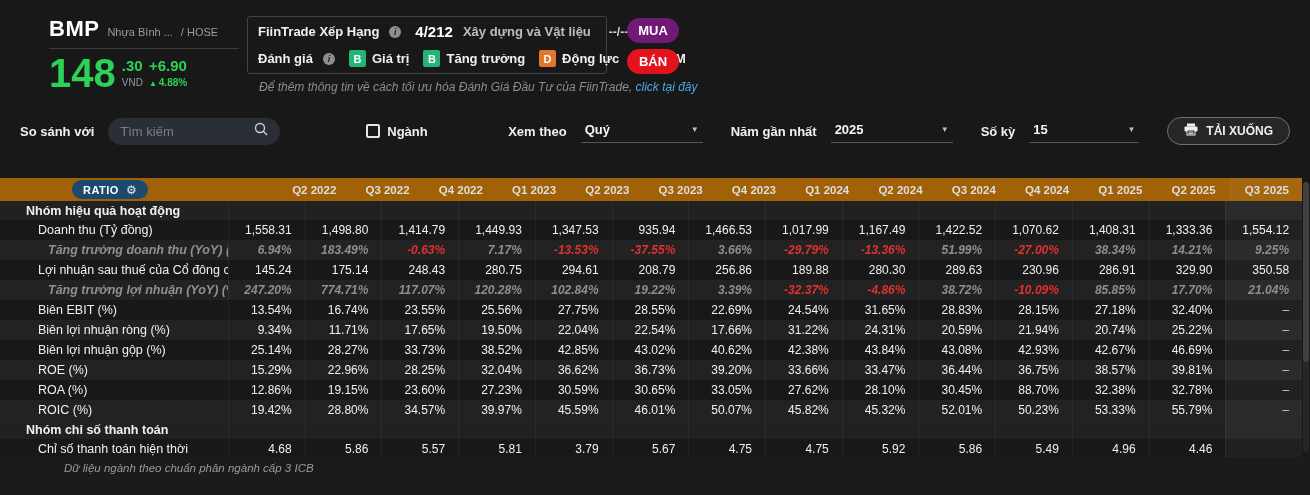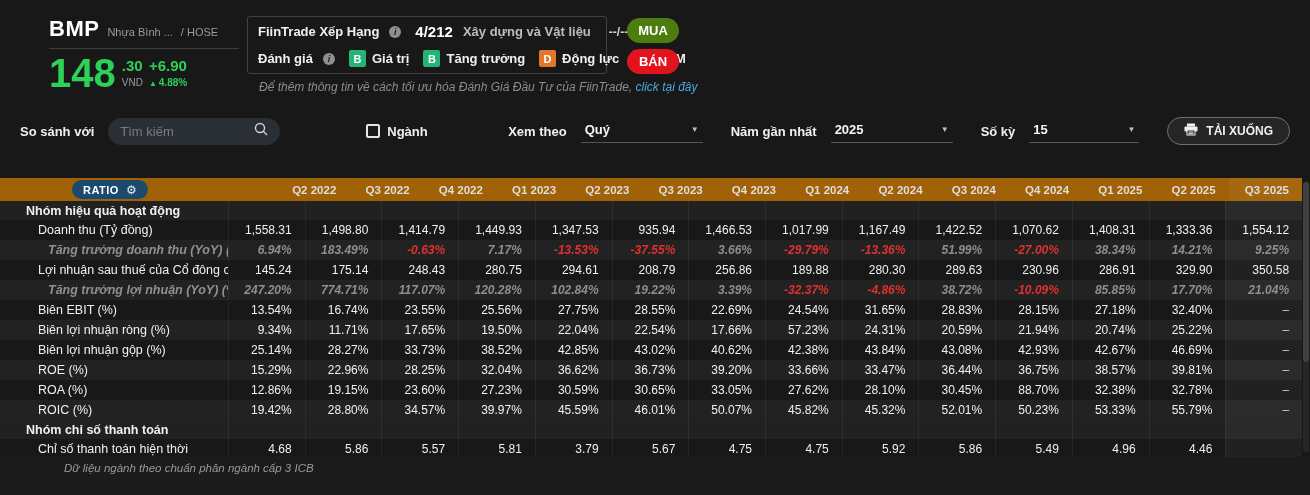--- a/index.html
+++ b/index.html
@@ -43,7 +43,7 @@
   
   .btn-trade { position:absolute; left:598px; width:52px; height:25px; border-radius:13px;
     color:#fff; font-weight:bold; font-size:13px; display:flex; align-items:center; justify-content:center; cursor:pointer; }
-  .btn-buy { top:10px; background:#4d7c0f; }
+  .btn-buy { top:10px; background:#701a75; }
   .btn-sell { top:41px; background:#e2131d; }
   .promo { position:absolute; left:230px; top:72px; font-size:12px; font-style:italic; color:#8d8d8d; }
   .promo a { color:#4aa8e0; text-decoration:none; }

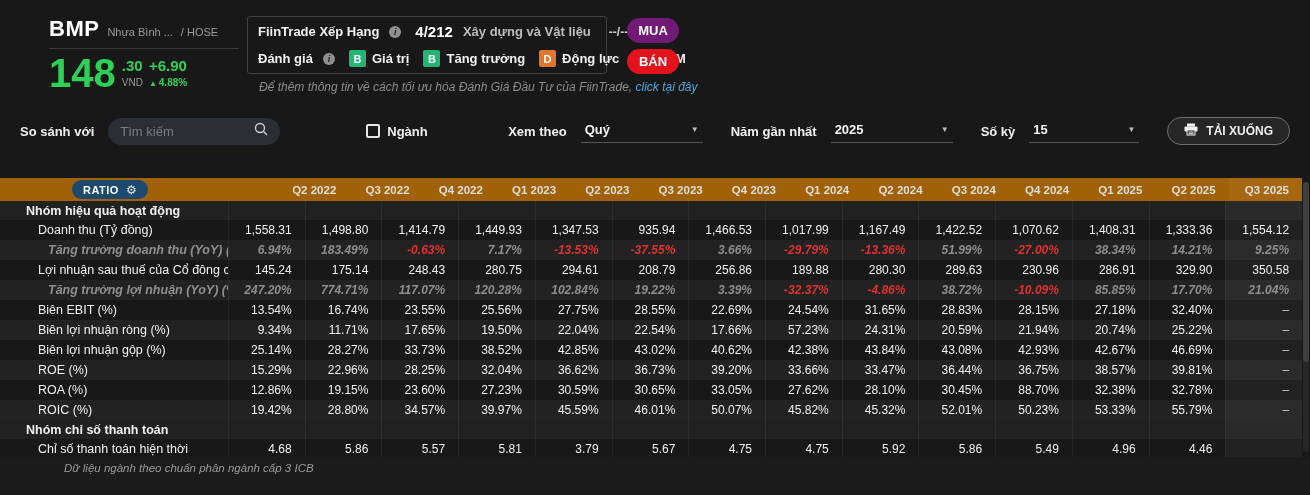--- a/index.html
+++ b/index.html
@@ -335,7 +335,7 @@
         <div class="cell">22.04%</div>
         <div class="cell">22.54%</div>
         <div class="cell">17.66%</div>
-        <div class="cell">57.23%</div>
+        <div class="cell">31.22%</div>
         <div class="cell">24.31%</div>
         <div class="cell">20.59%</div>
         <div class="cell">21.94%</div>

